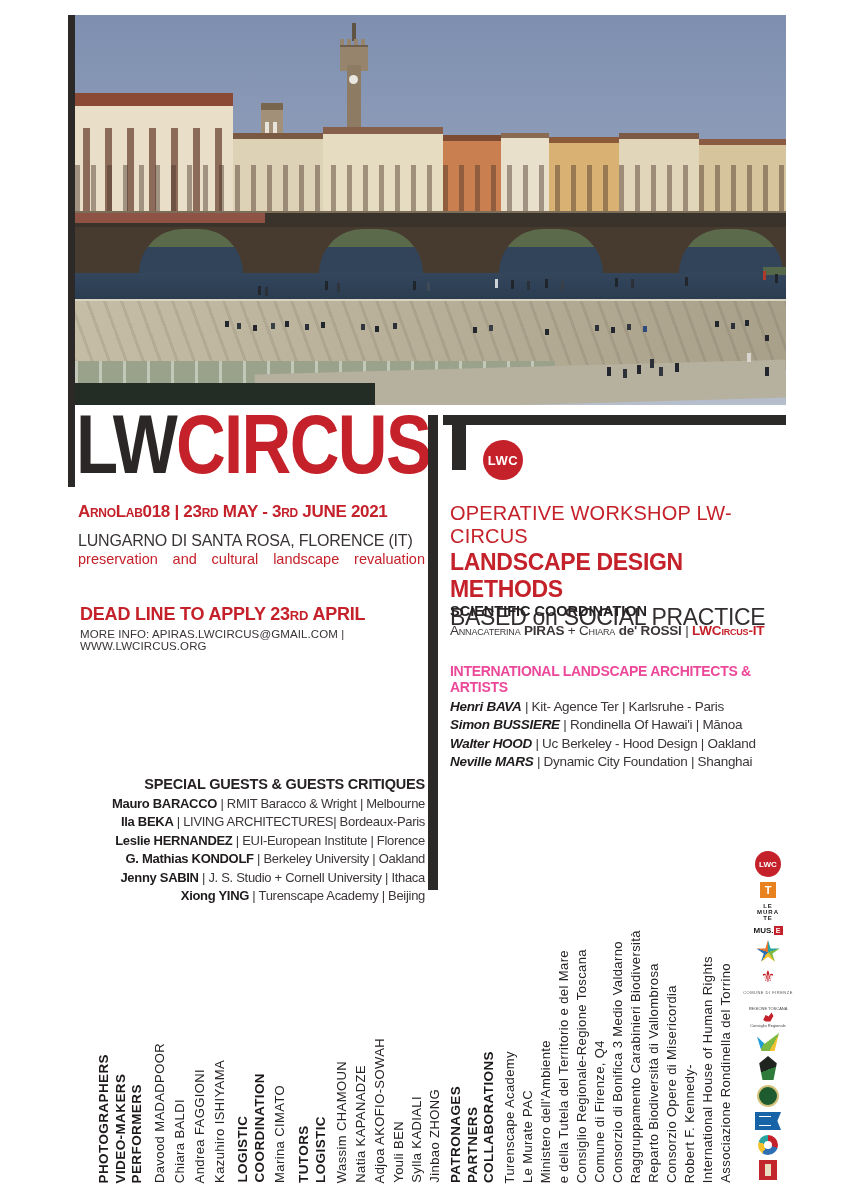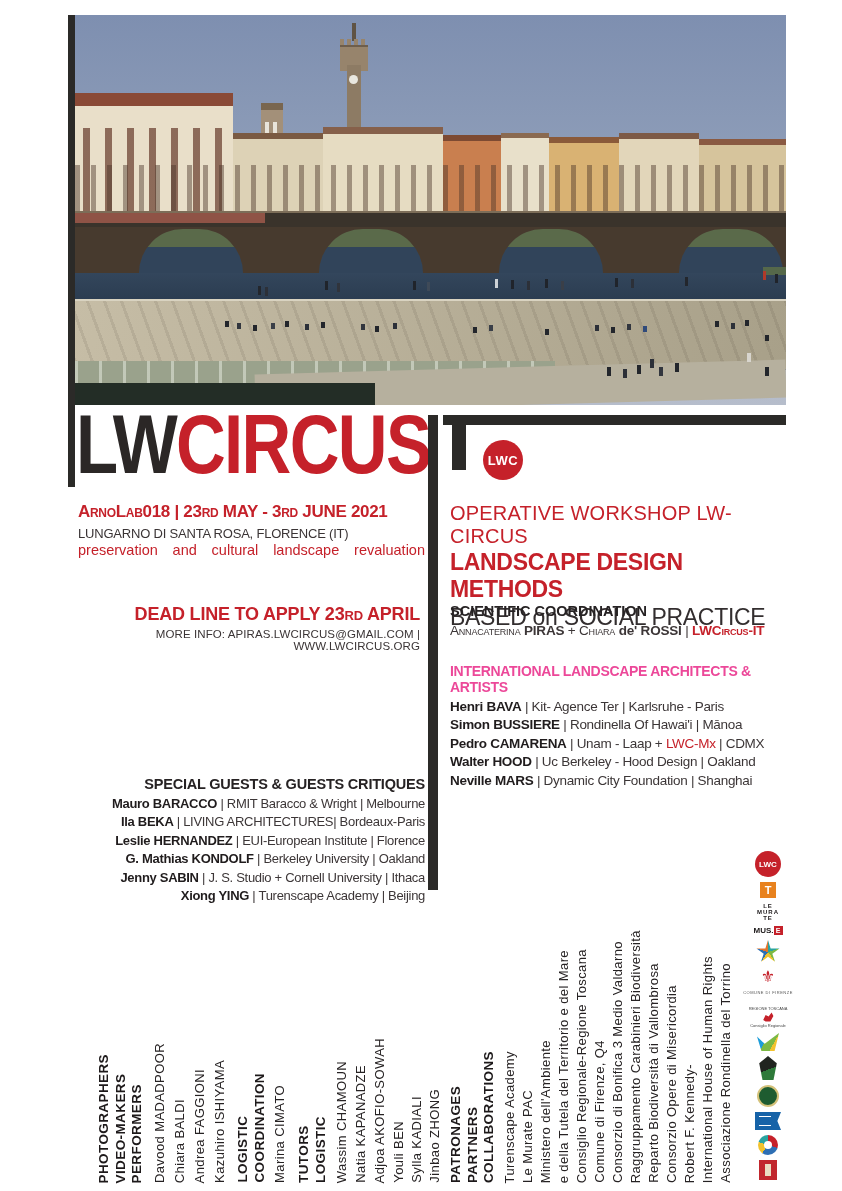--- a/index.html
+++ b/index.html
@@ -90,7 +90,7 @@
   .b{font-weight:bold;}
   .block-event{left:78px;top:502px;width:347px;}
   .ev-title{font-size:17px;font-weight:bold;color:#c5212a;letter-spacing:-.3px;font-variant:small-caps;}
-  .ev-loc{font-size:13px;color:#3a3435;letter-spacing:-.2px;margin-top:4px;}
+  .ev-loc{font-size:16px;color:#3a3435;letter-spacing:-.2px;margin-top:10px;}
   .ev-tag{font-size:14.5px;color:#c5212a;margin-top:3px;text-align:justify;text-align-last:justify;line-height:19px;}
   .block-deadline{left:73px;top:604px;width:347px;text-align:right;}
   .dl{font-size:18px;font-weight:bold;color:#c5212a;font-variant:small-caps;letter-spacing:-.2px;}

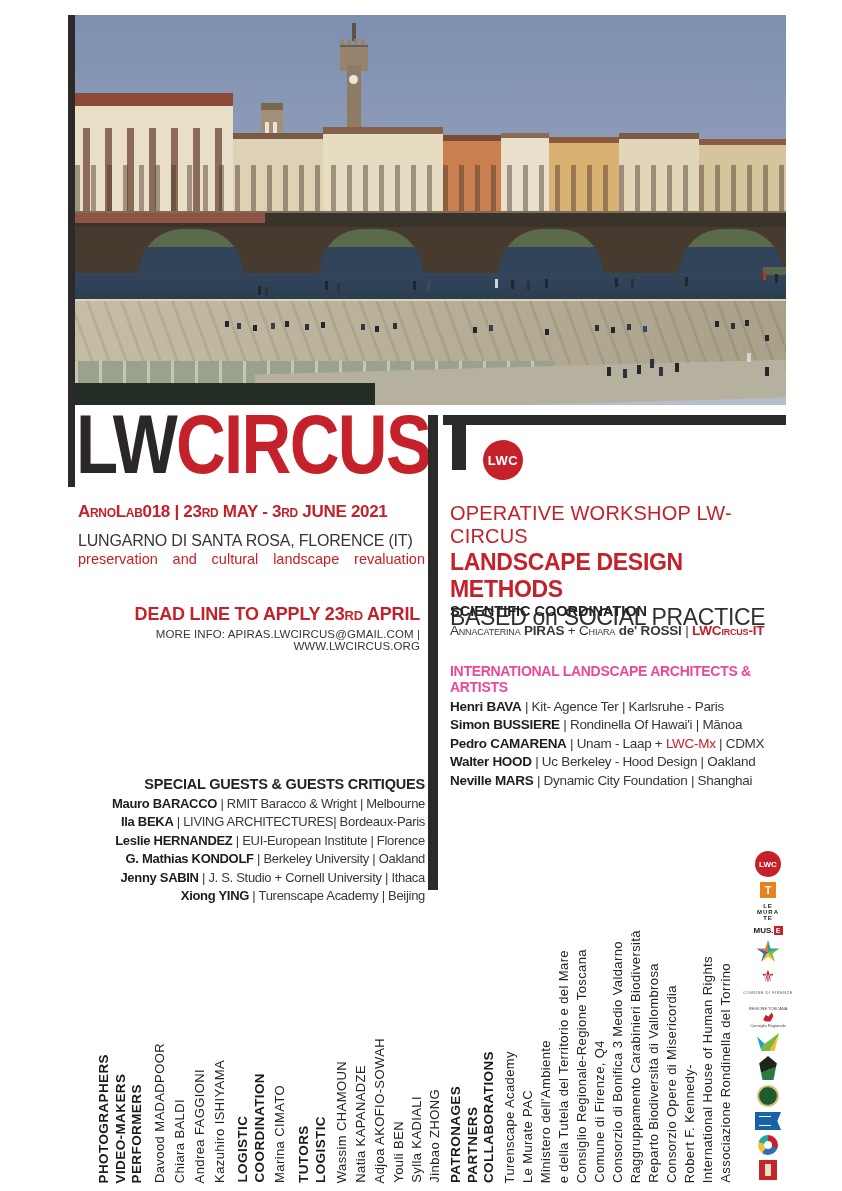--- a/index.html
+++ b/index.html
@@ -92,7 +92,7 @@
   .ev-title{font-size:17px;font-weight:bold;color:#c5212a;letter-spacing:-.3px;font-variant:small-caps;}
   .ev-loc{font-size:16px;color:#3a3435;letter-spacing:-.2px;margin-top:10px;}
   .ev-tag{font-size:14.5px;color:#c5212a;margin-top:3px;text-align:justify;text-align-last:justify;line-height:19px;}
-  .block-deadline{left:73px;top:604px;width:347px;text-align:right;}
+  .block-deadline{left:80px;top:604px;width:347px;}
   .dl{font-size:18px;font-weight:bold;color:#c5212a;font-variant:small-caps;letter-spacing:-.2px;}
   .mi{font-size:11.5px;color:#3a3435;margin-top:3px;letter-spacing:.1px;}
   .block-guests{left:40px;top:776px;width:385px;text-align:right;}

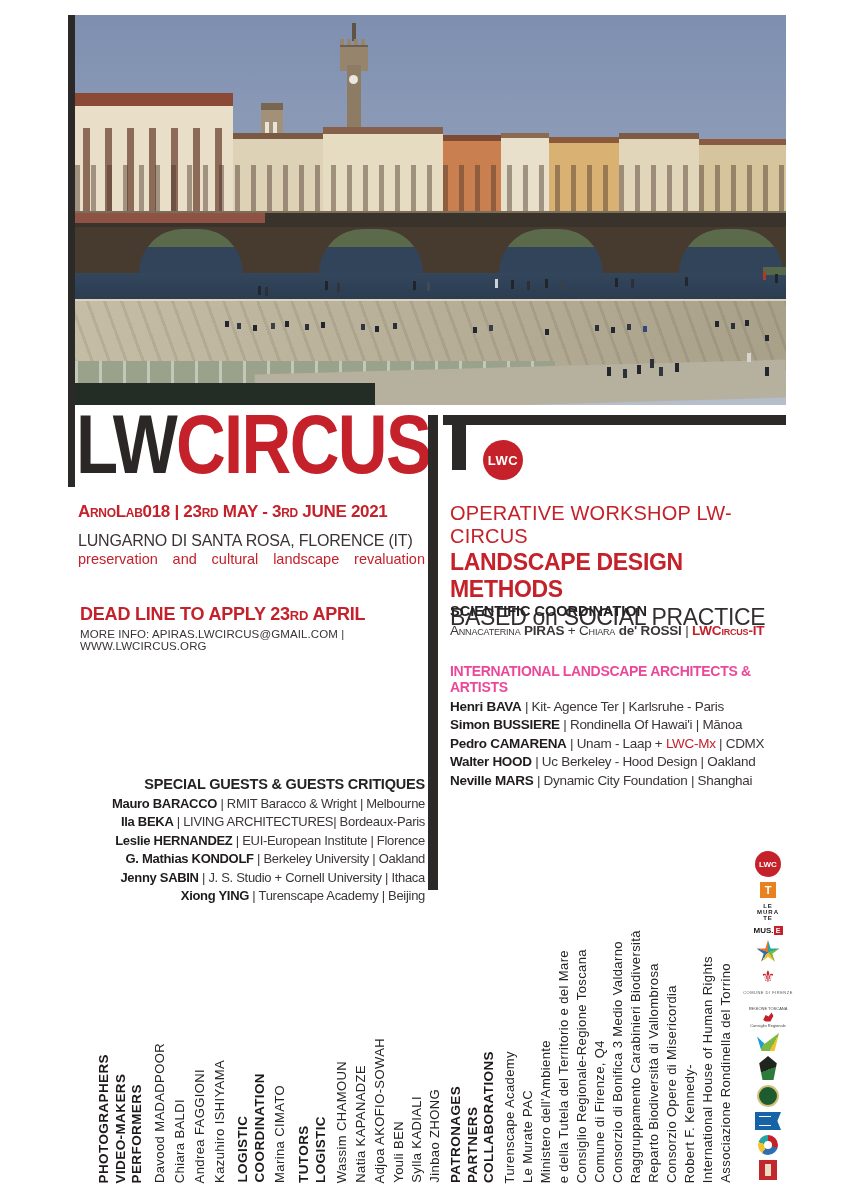--- a/index.html
+++ b/index.html
@@ -109,7 +109,7 @@
   .block-arch{left:450px;top:663px;width:350px;}
   .a-head{font-size:14px;font-weight:bold;letter-spacing:-.3px;color:#ec4899;margin-bottom:3px;}
   .a-row{font-size:13.5px;line-height:18.4px;color:#3c3637;letter-spacing:-.3px;white-space:nowrap;}
-  .a-row .b{color:#201c1d;}
+  .a-row .b{color:#201c1d;font-style:italic;}
 
   
   .vtx{position:absolute;bottom:8px;writing-mode:vertical-rl;transform:rotate(180deg);

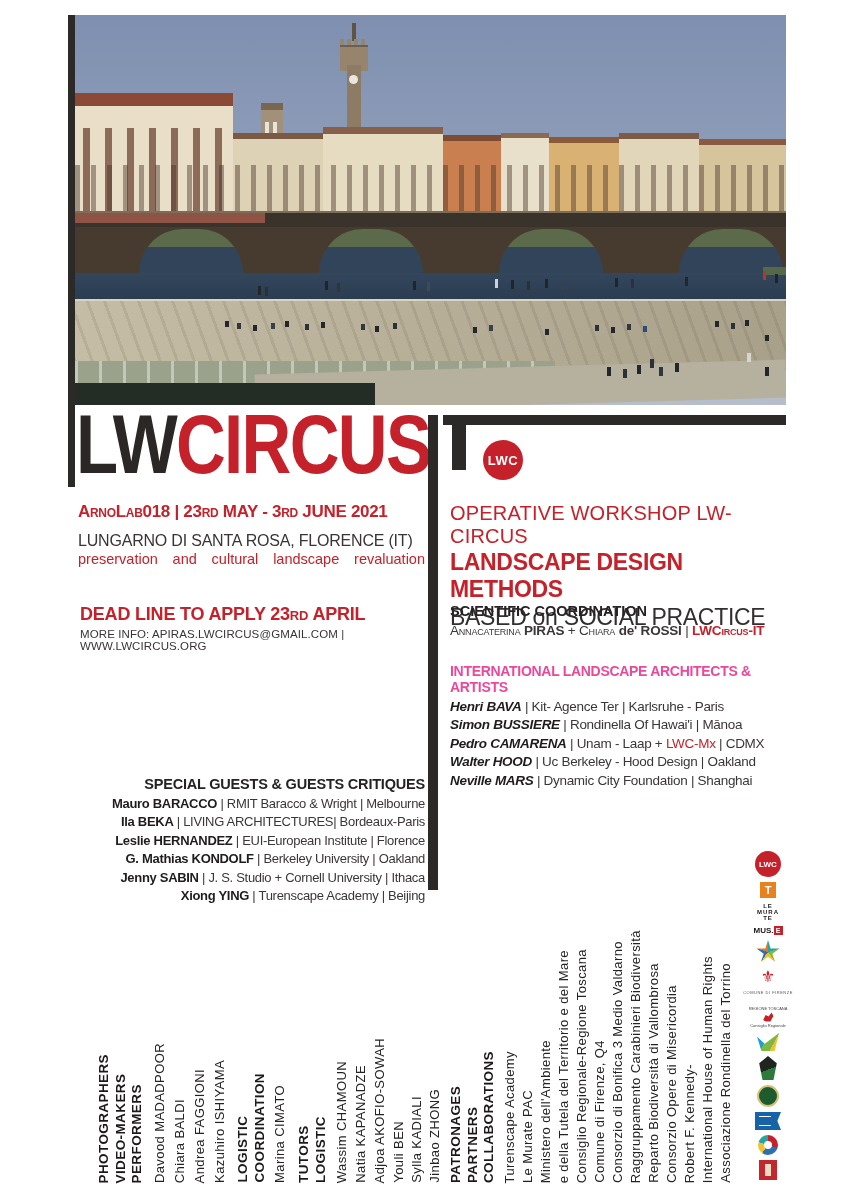--- a/index.html
+++ b/index.html
@@ -237,7 +237,6 @@
     <div class="a-head">INTERNATIONAL LANDSCAPE ARCHITECTS &amp; ARTISTS</div>
     <div class="a-row"><span class="b">Henri BAVA</span><span> | Kit- Agence Ter | Karlsruhe - Paris</span></div>
     <div class="a-row"><span class="b">Simon BUSSIERE</span><span> | Rondinella Of Hawai'i | Mānoa</span></div>
-    <div class="a-row"><span class="b">Pedro CAMARENA</span><span> | Unam - Laap + </span><span class="red">LWC-Mx</span><span> | CDMX</span></div>
     <div class="a-row"><span class="b">Walter HOOD</span><span> | Uc Berkeley - Hood Design | Oakland</span></div>
     <div class="a-row"><span class="b">Neville MARS</span><span> | Dynamic City Foundation | Shanghai</span></div>
   </div>

